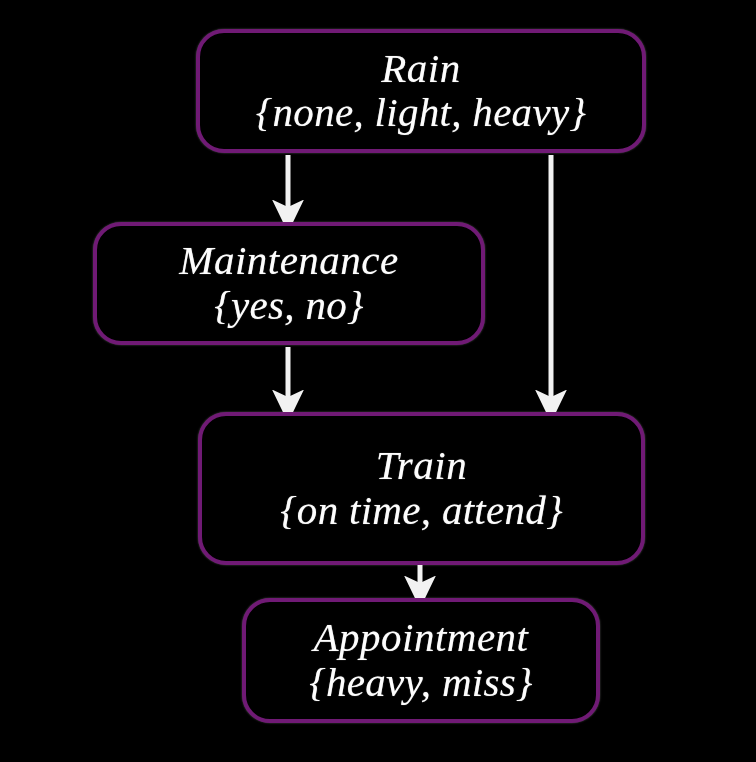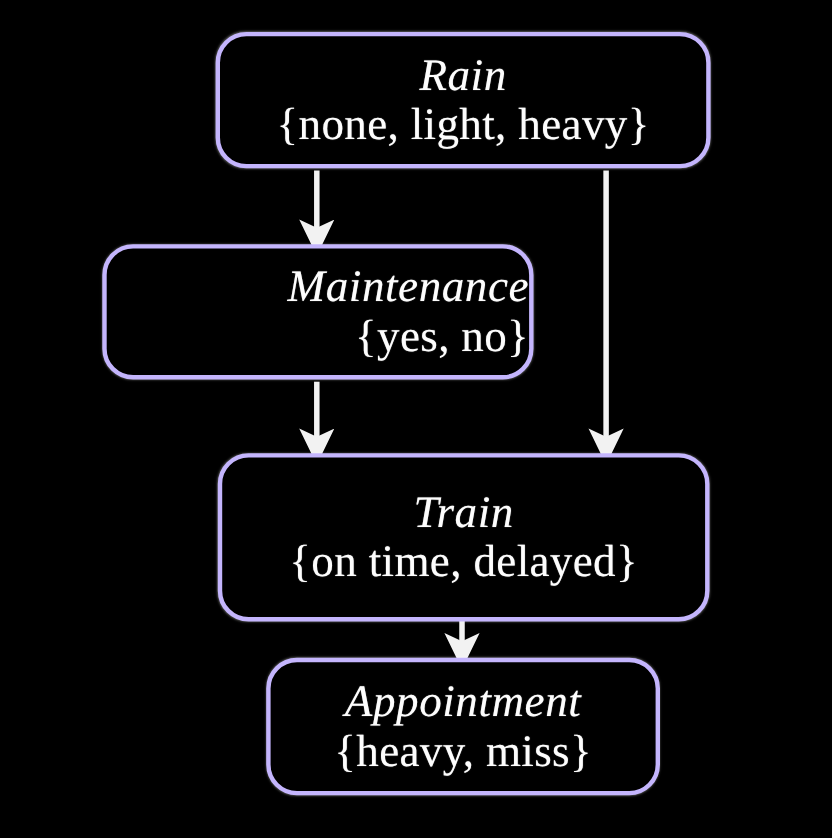--- a/index.html
+++ b/index.html
@@ -27,7 +27,7 @@
     position: absolute;
     box-sizing: border-box;
     background: #000000;
-    border: 4px solid #c4b5fd;
+    border: 4px solid #701a75;
     border-radius: 28px;
     display: flex;
     flex-direction: column;

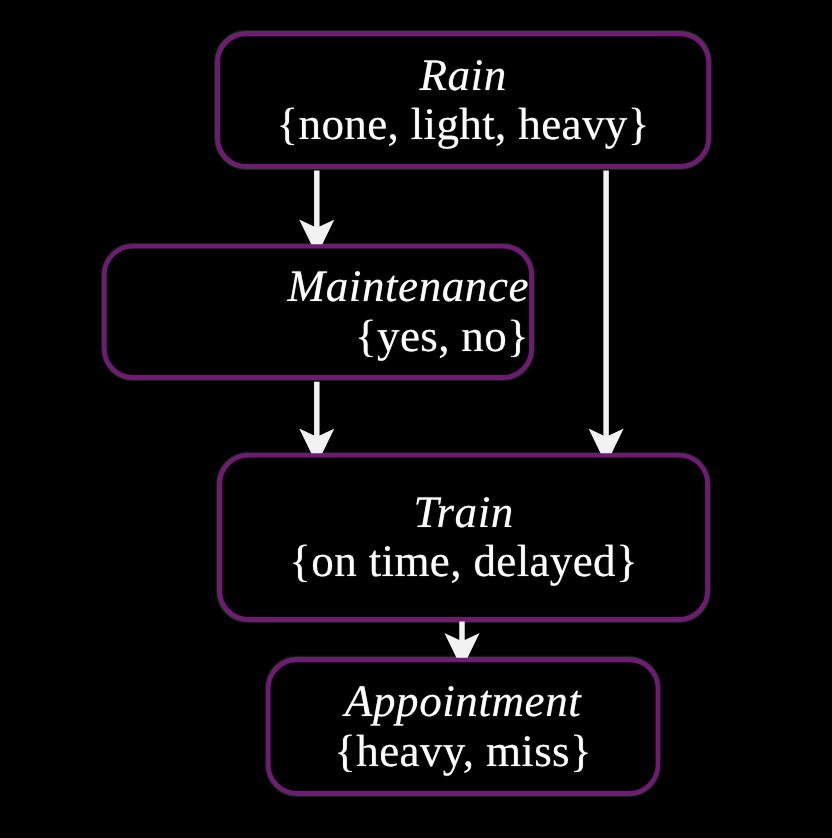--- a/index.html
+++ b/index.html
@@ -46,6 +46,7 @@
     text-shadow: 0 0 1px rgba(255,255,255,0.6);
   }
   .node-values {
+    font-style: italic;
     font-size: 41px;
     line-height: 1.05;
     letter-spacing: 0.3px;

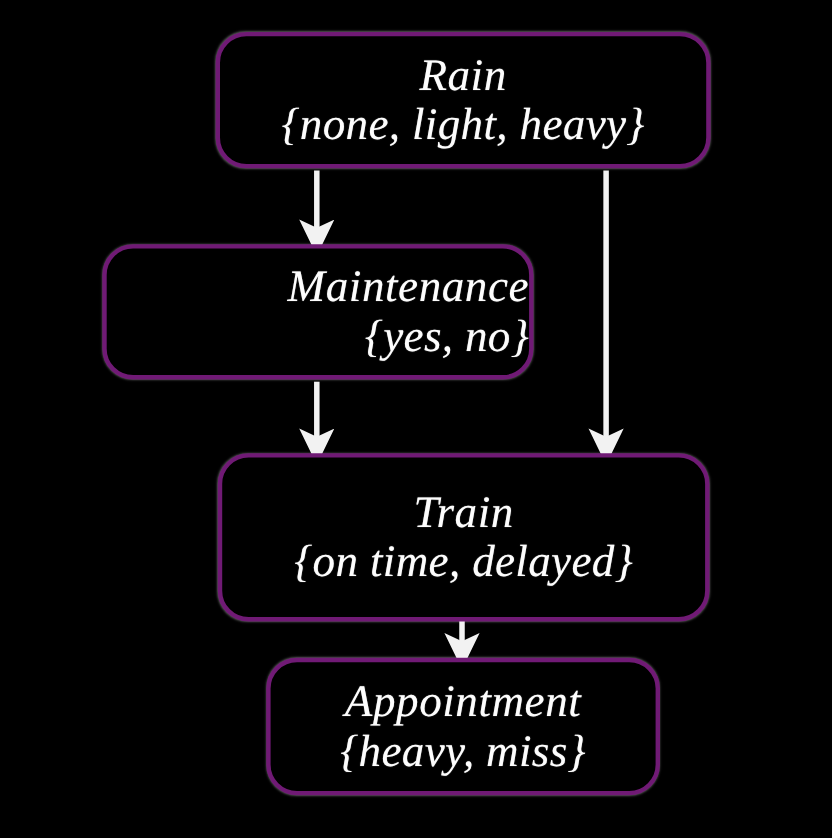--- a/index.html
+++ b/index.html
@@ -55,7 +55,7 @@
   }
   
   #node-rain        { left: 196px; top: 29px;  width: 450px; height: 124px; }
-  #node-maintenance { left: 93px;  top: 222px; width: 392px; height: 123px; align-items: flex-end; }
+  #node-maintenance { left: 93px;  top: 222px; width: 392px; height: 123px; }
   #node-train       { left: 198px; top: 412px; width: 447px; height: 153px; }
   #node-appointment { left: 242px; top: 598px; width: 358px; height: 125px; }
 </style>

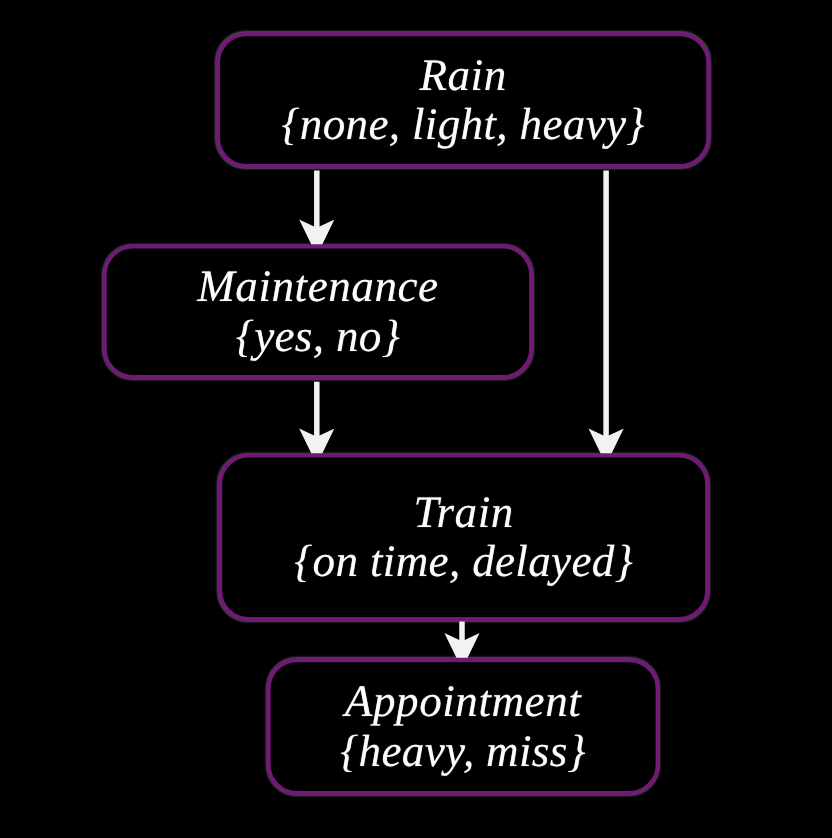--- a/index.html
+++ b/index.html
@@ -92,7 +92,7 @@
 
   <div class="node" id="node-train">
     <div class="node-name">Train</div>
-    <div class="node-values">{on time, delayed}</div>
+    <div class="node-values">{on time, attend}</div>
   </div>
 
   <div class="node" id="node-appointment">

